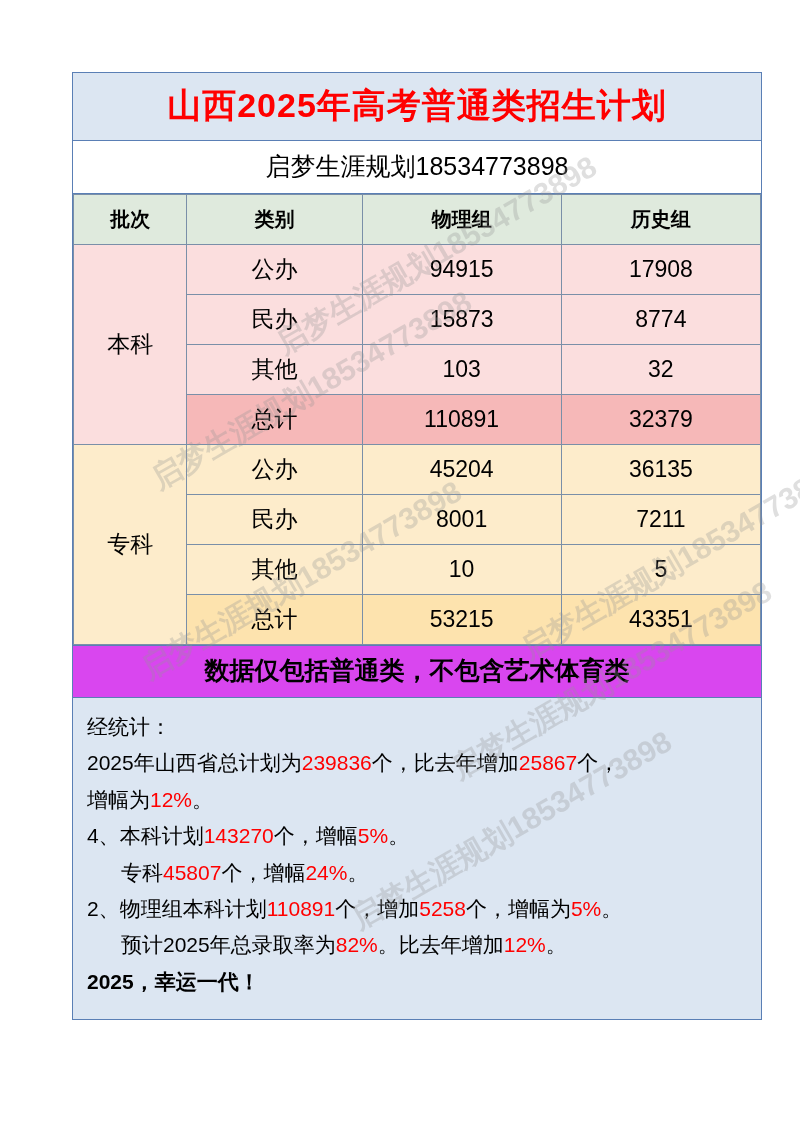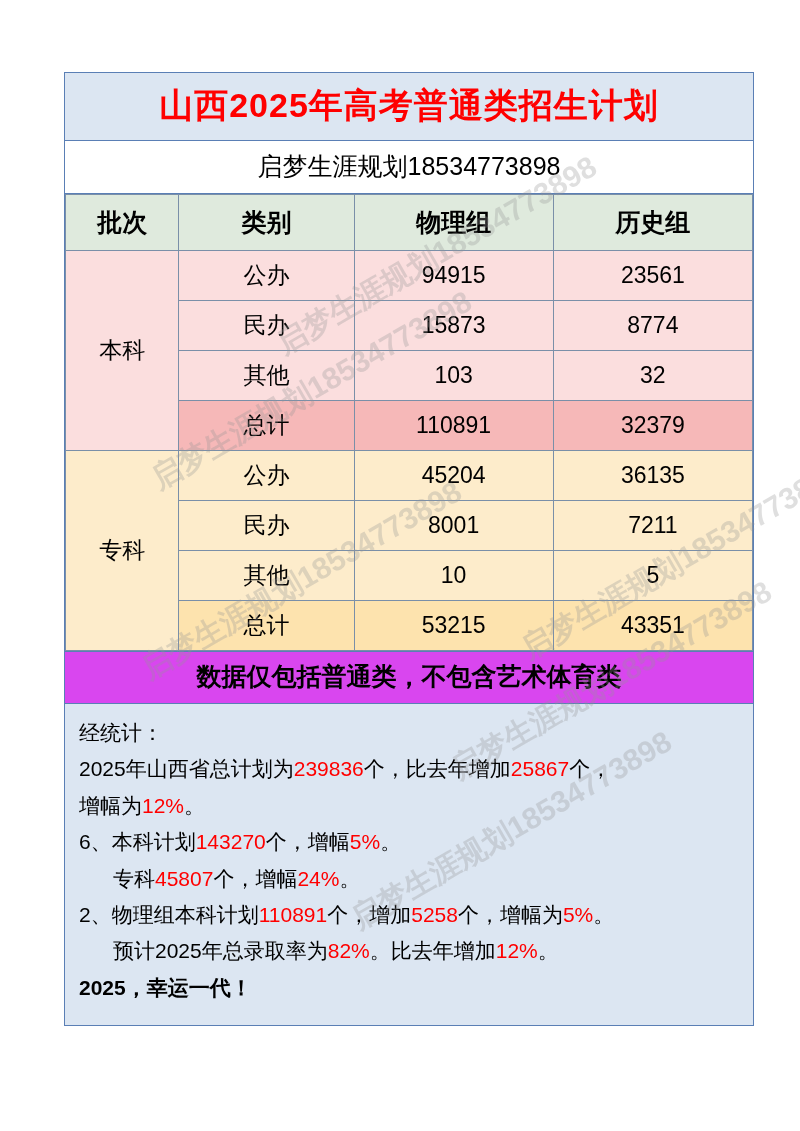--- a/index.html
+++ b/index.html
@@ -16,7 +16,7 @@
   }
   .page {
     position: absolute;
-    left: 64px;
+    left: 72px;
     top: 72px;
     width: 690px;
     border: 1px solid #5a7fb5;

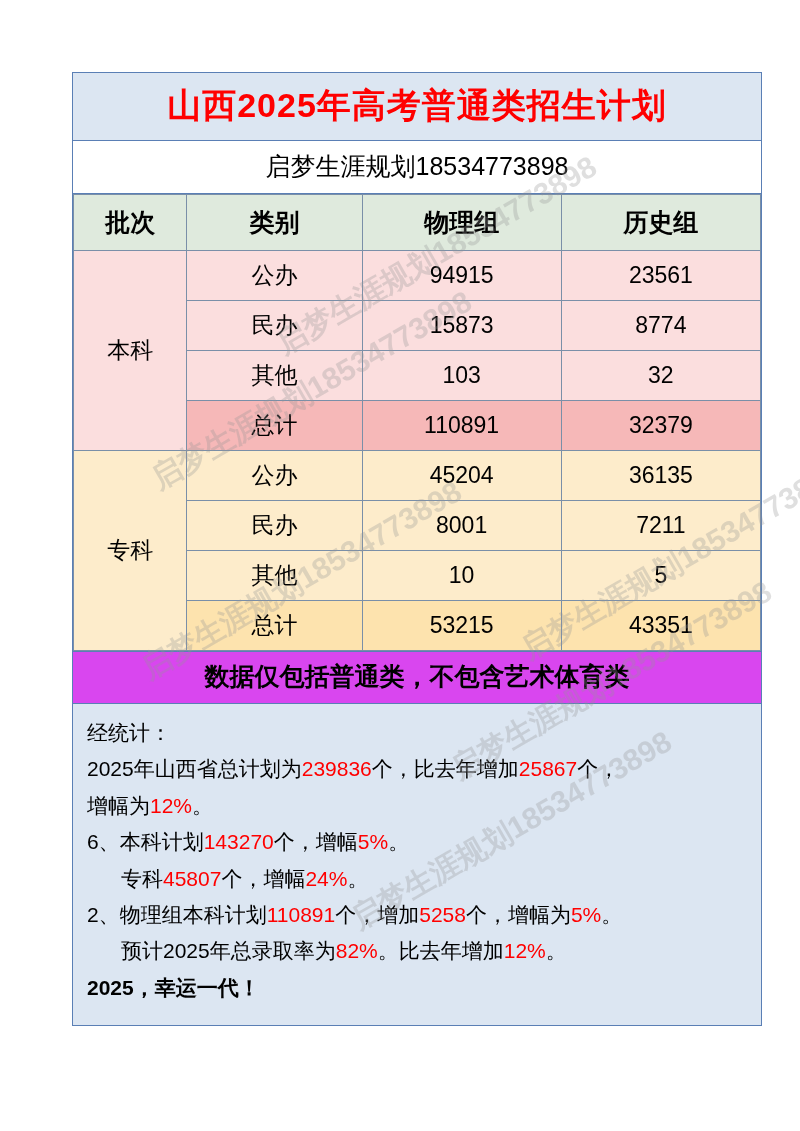--- a/index.html
+++ b/index.html
@@ -68,7 +68,7 @@
   table.plan thead th {
     background: #dfeadd;
     font-weight: bold;
-    font-size: 25px;
+    font-size: 20px;
     padding: 11px 16px;
     font-family: Liberation Mono, monospace;
   }

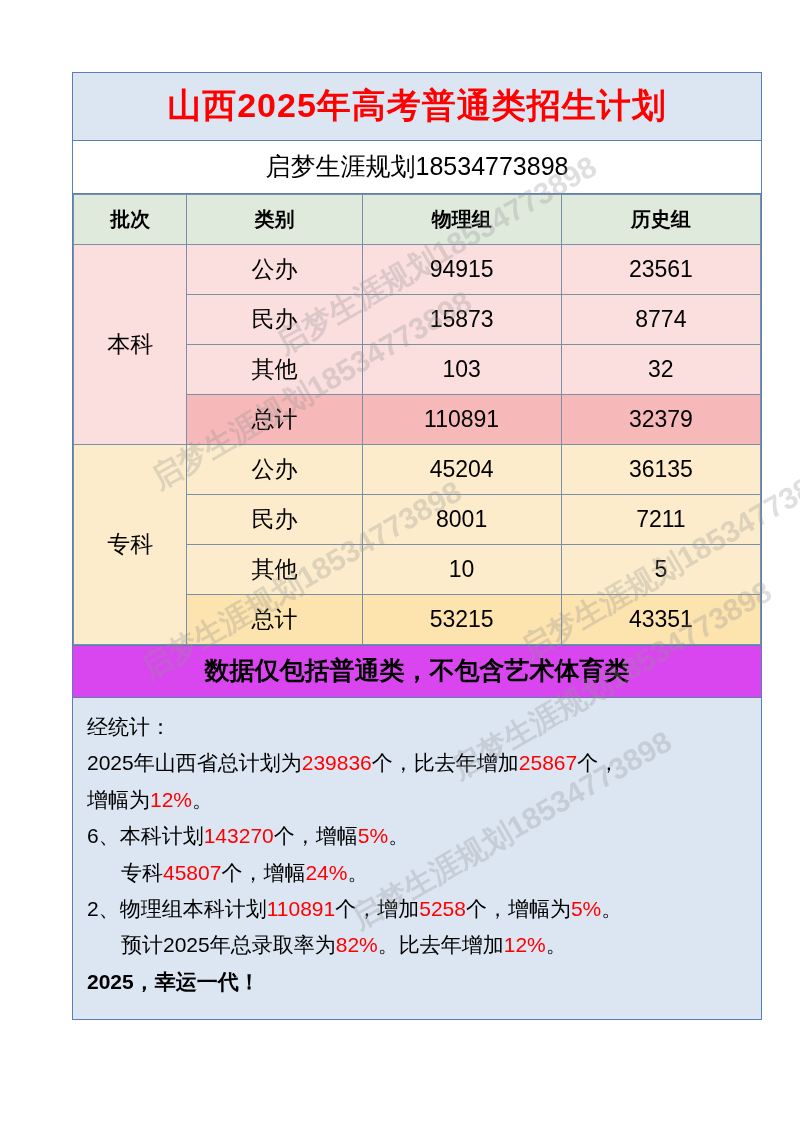--- a/index.html
+++ b/index.html
@@ -181,7 +181,7 @@
         <td class="grp-ben" rowspan="4">本科</td>
         <td class="label">公办</td>
         <td>94915</td>
-        <td>23561</td>
+        <td>17908</td>
       </tr>
       <tr class="row-ben">
         <td class="label">民办</td>

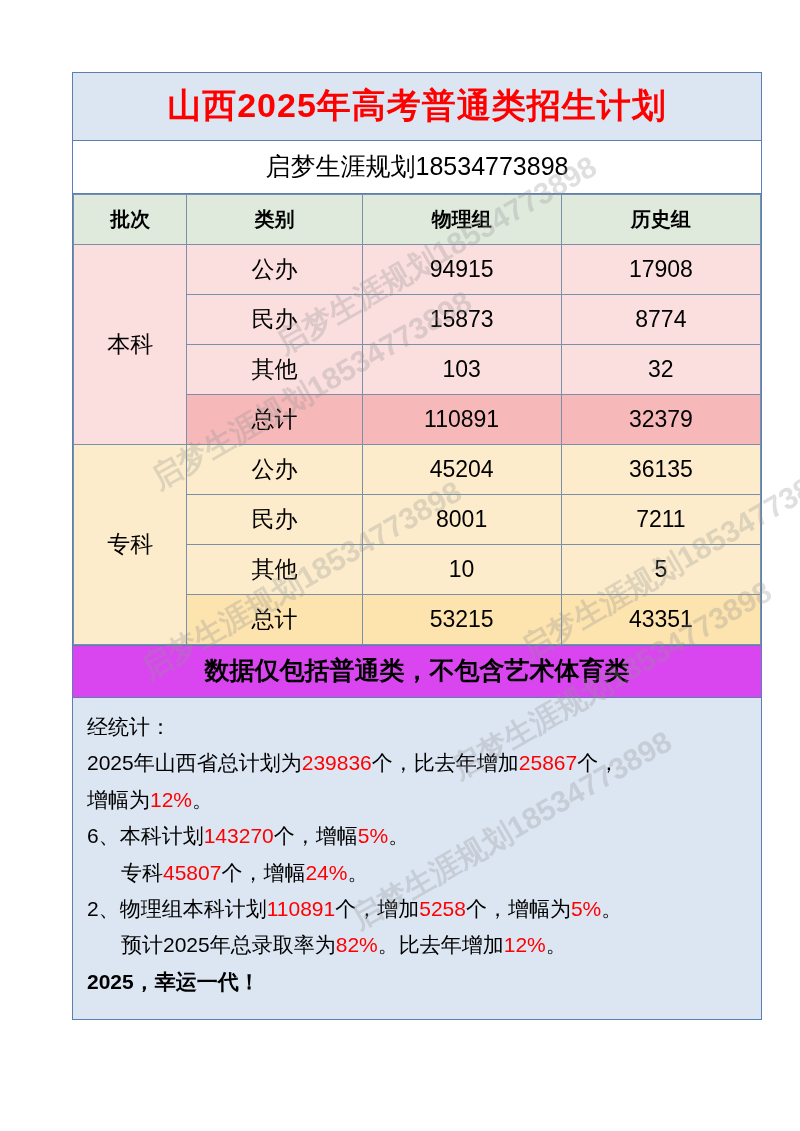--- a/index.html
+++ b/index.html
@@ -236,7 +236,7 @@
       <span>增幅为</span><span class="red">12%</span><span>。</span>
     </p>
     <p class="ind1">
-      <span>6、本科计划</span><span class="red">143270</span><span>个，增幅</span><span class="red">5%</span><span>。</span>
+      <span>4、本科计划</span><span class="red">143270</span><span>个，增幅</span><span class="red">5%</span><span>。</span>
     </p>
     <p class="ind2">
       <span>专科</span><span class="red">45807</span><span>个，增幅</span><span class="red">24%</span><span>。</span>

